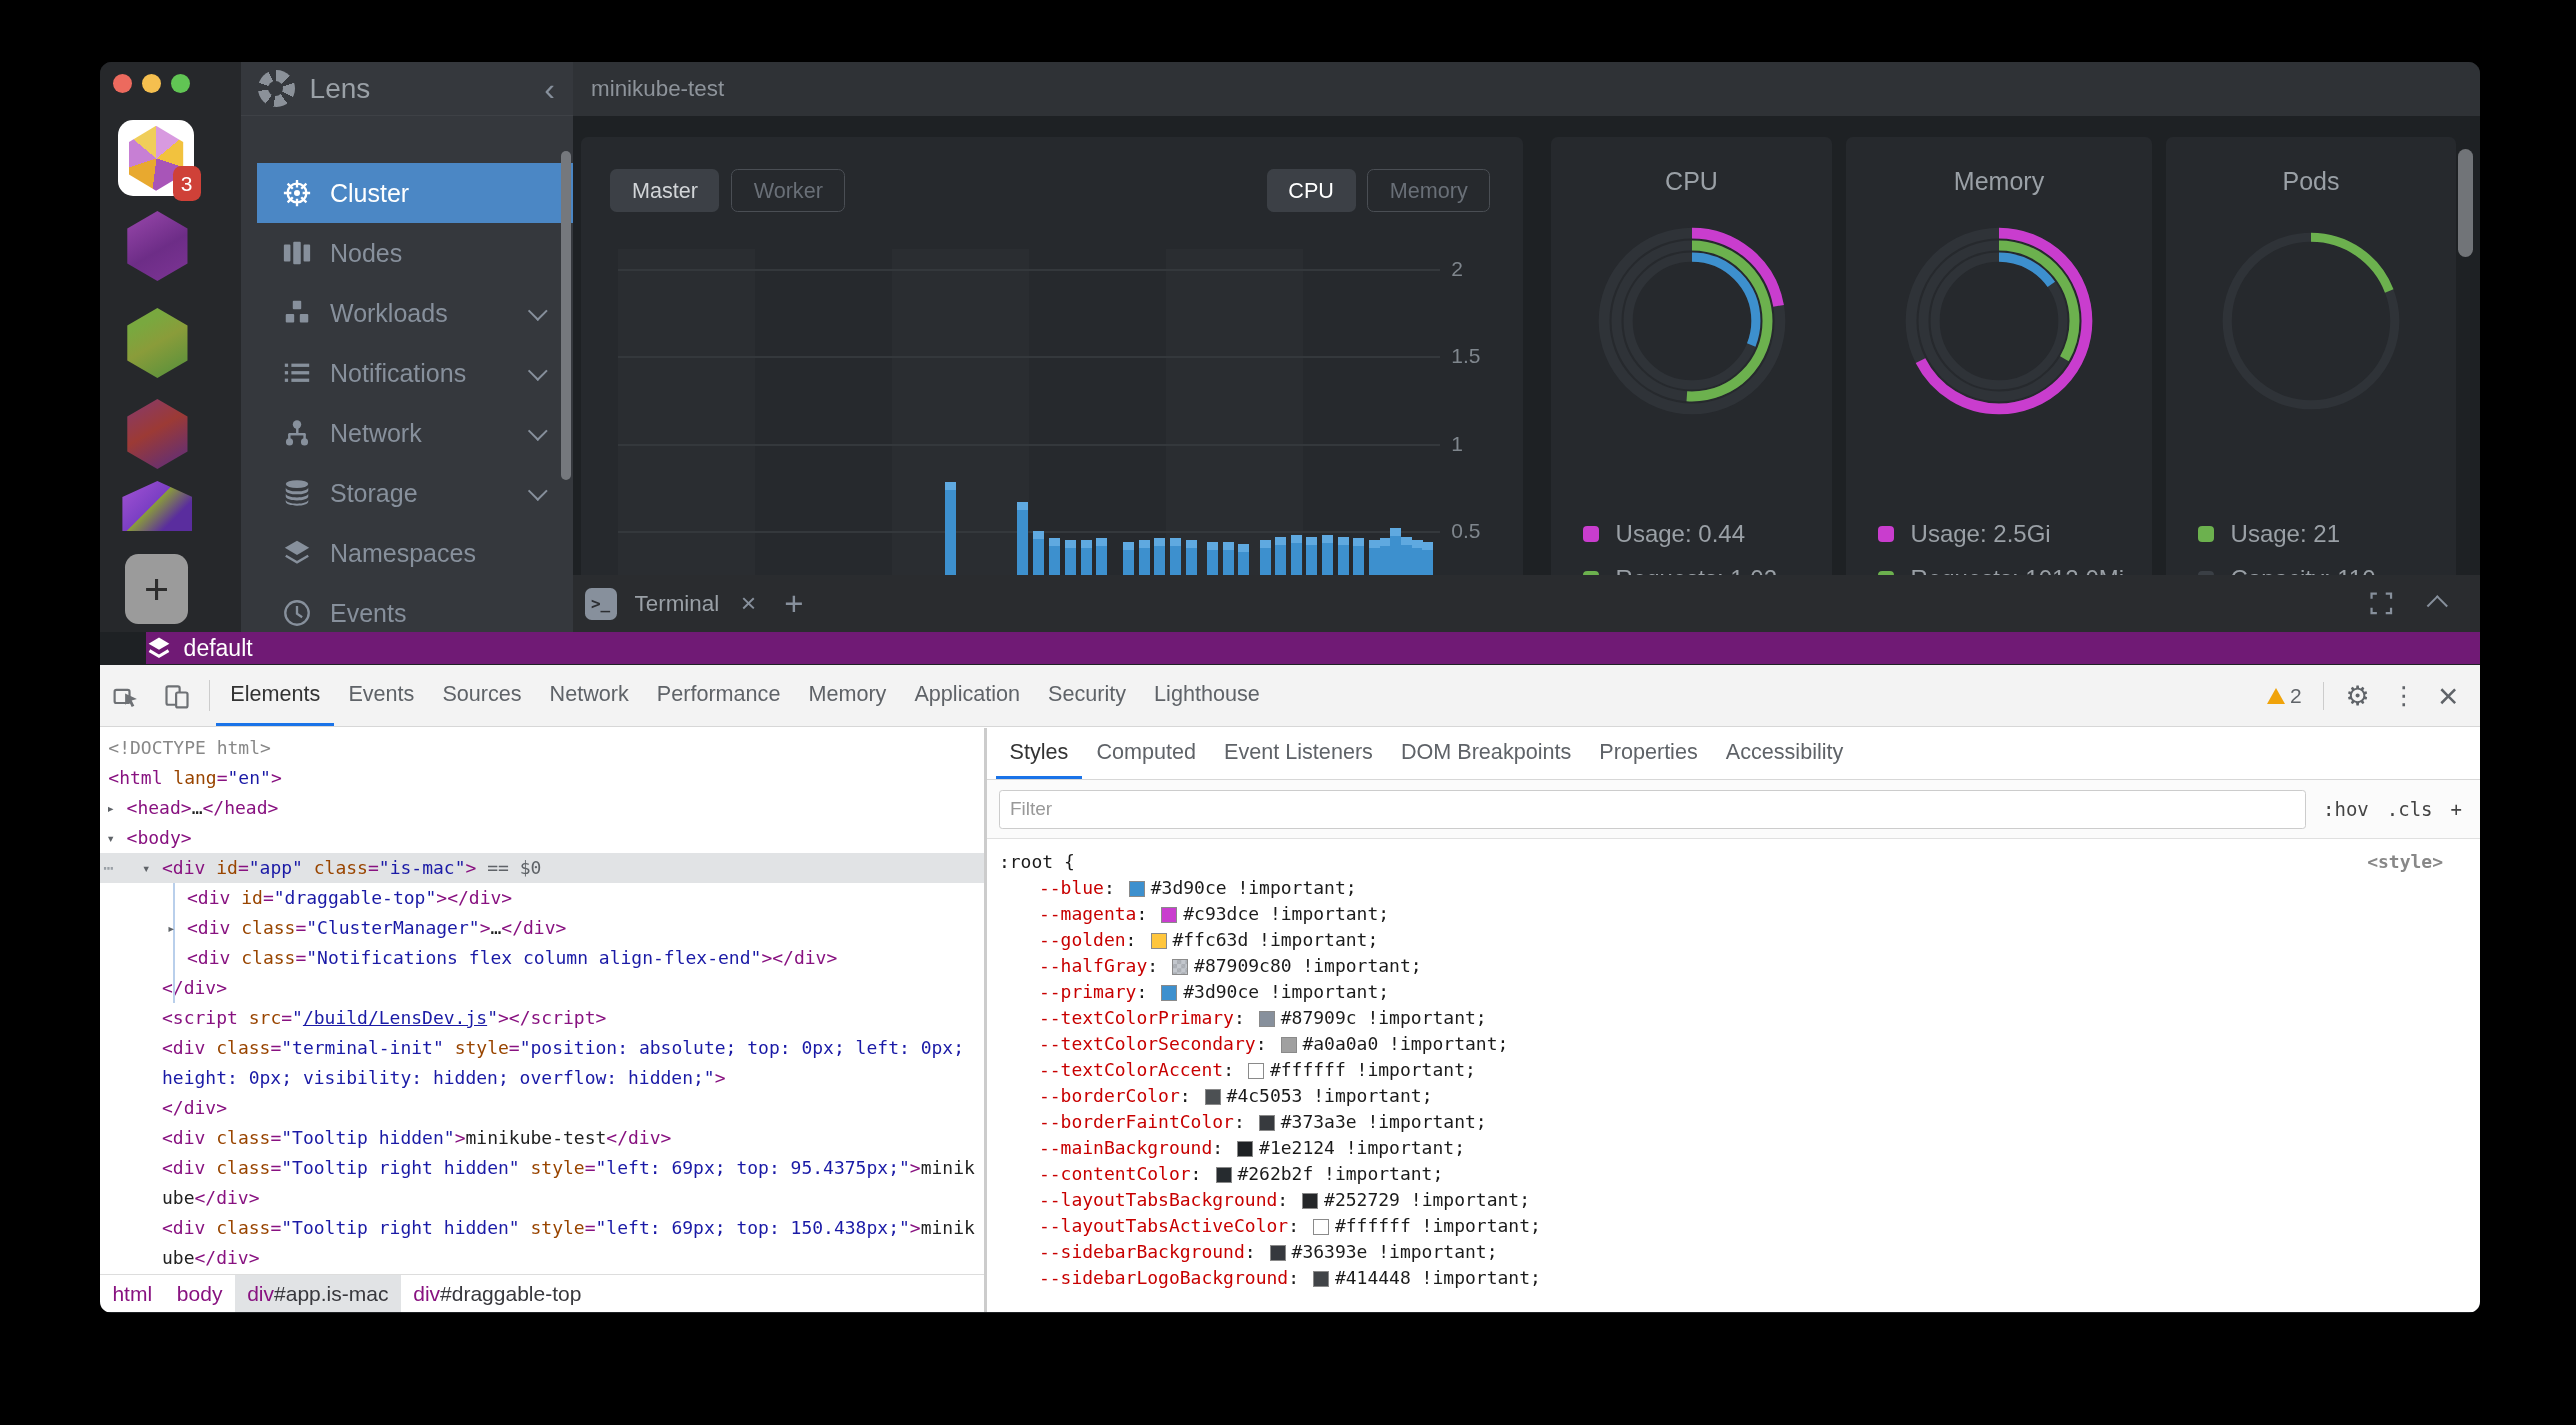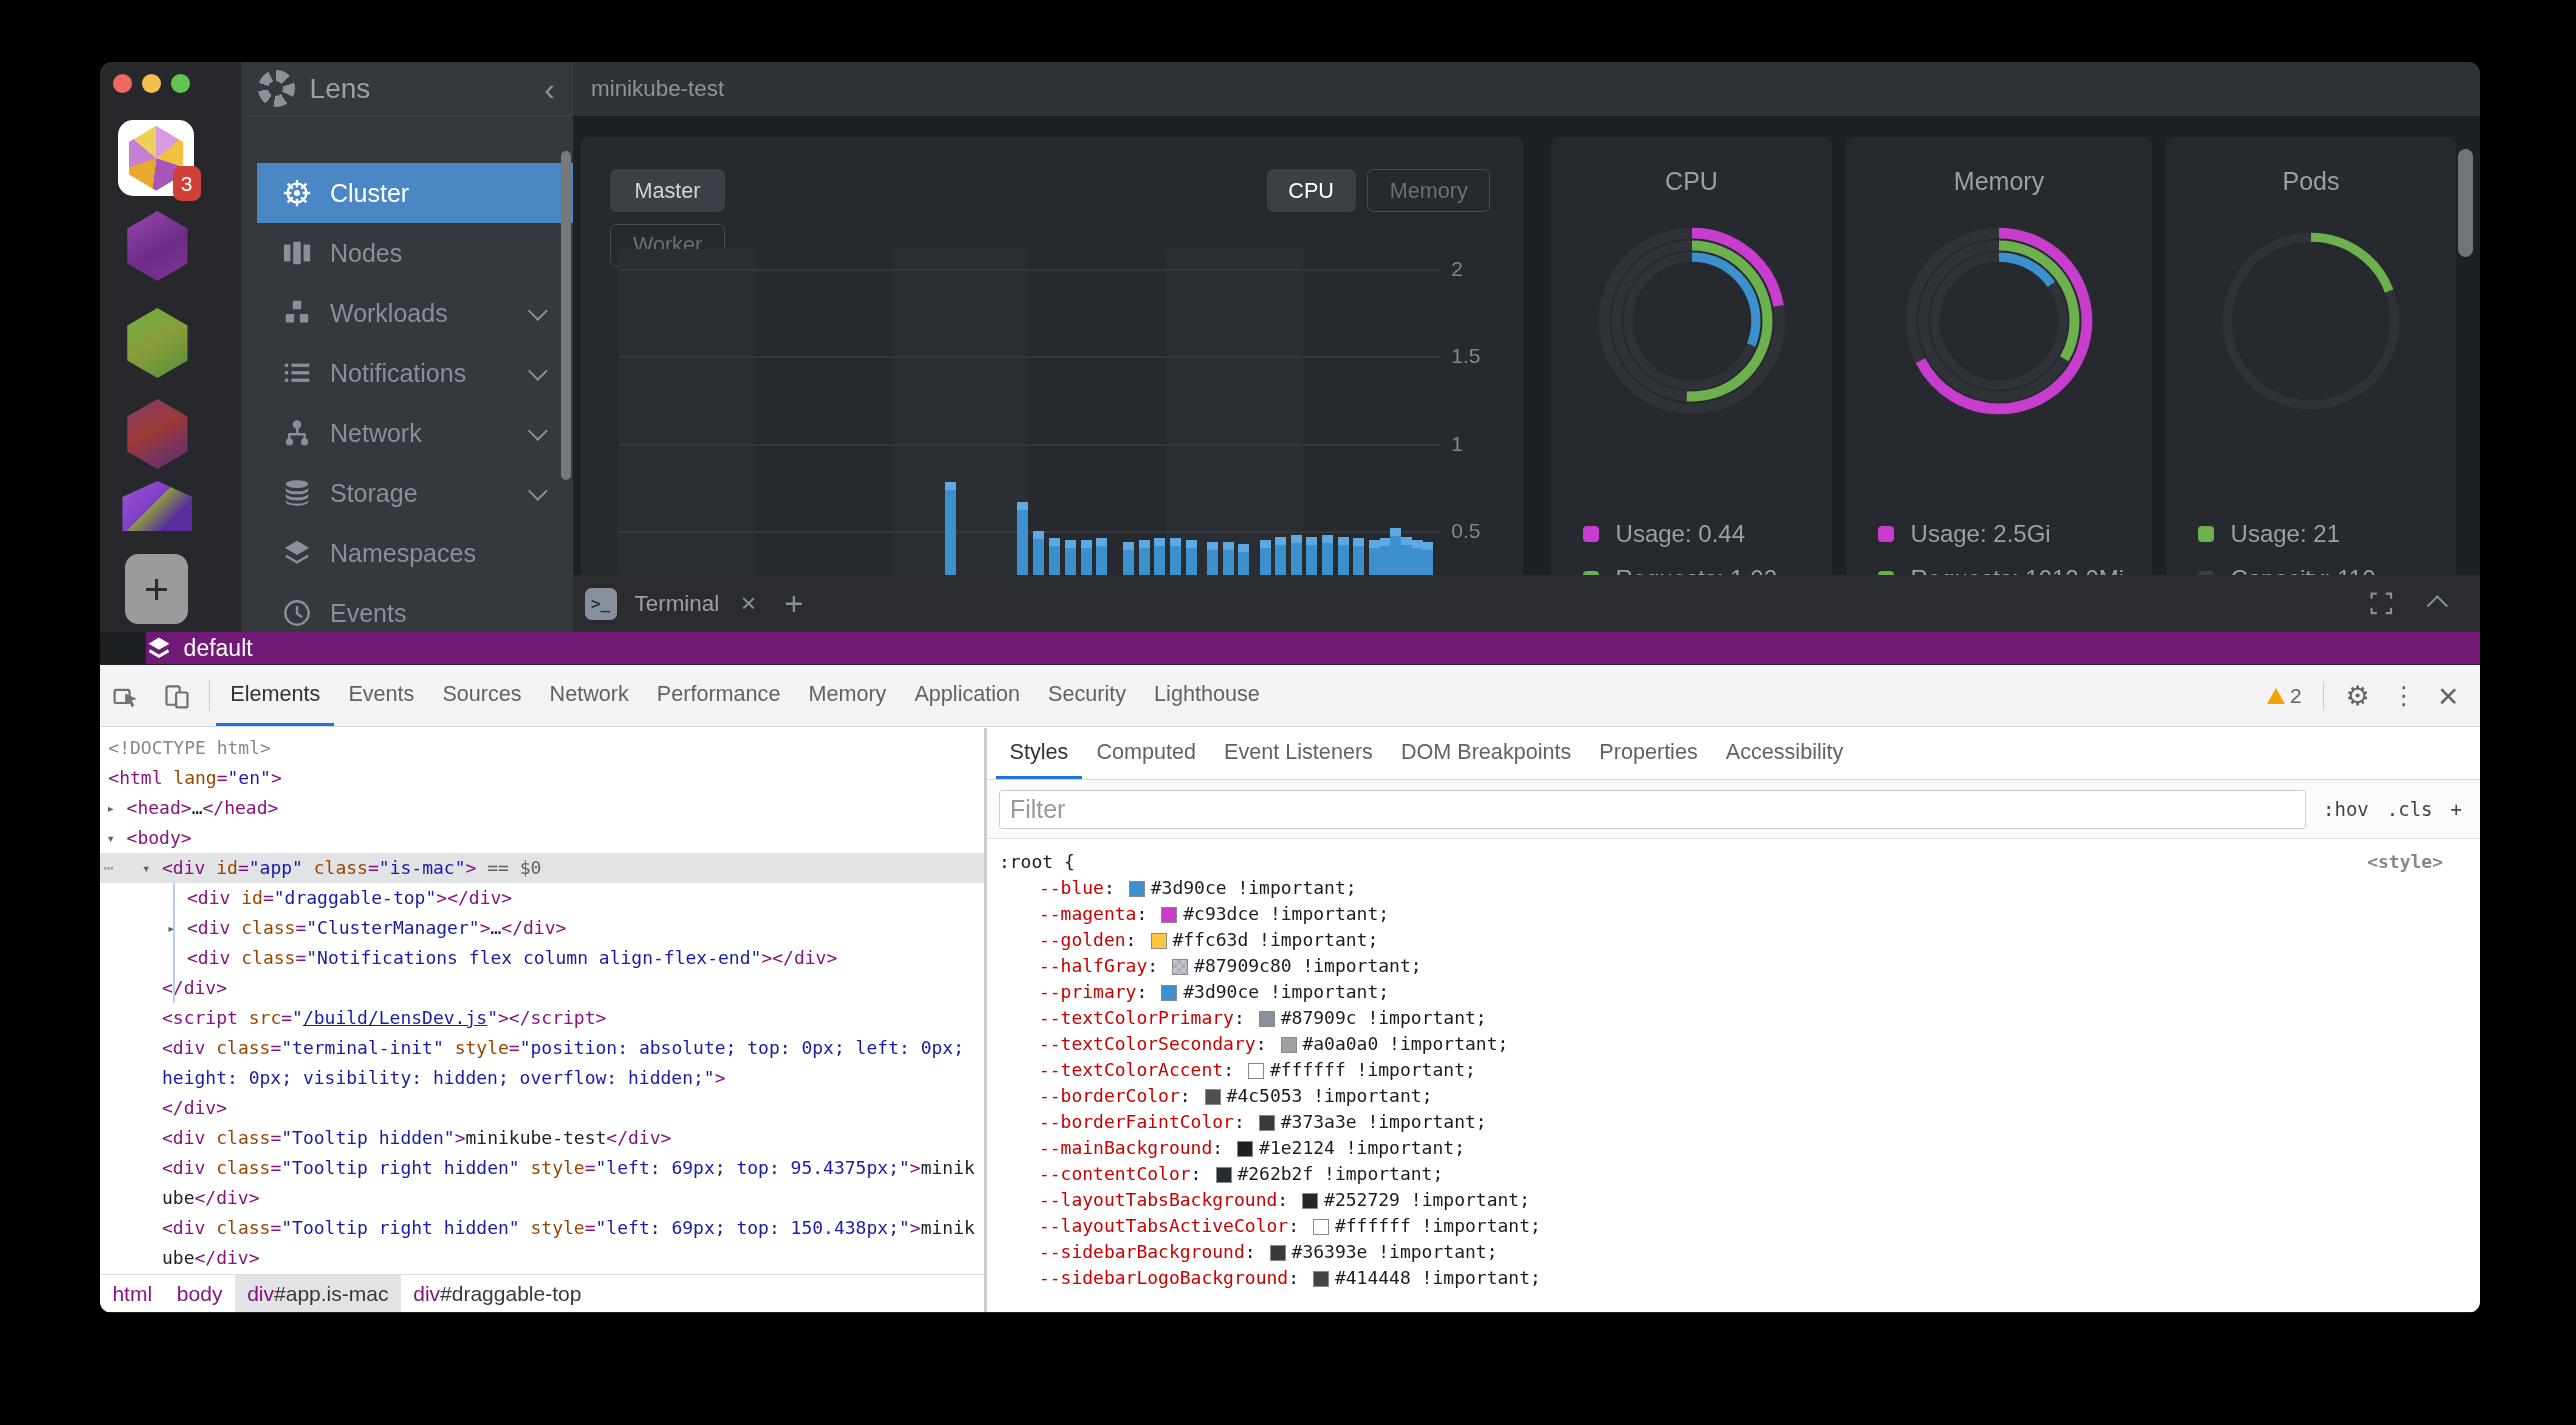--- a/index.html
+++ b/index.html
@@ -44,7 +44,7 @@
     height:43px;padding:0 21.6px;box-sizing:border-box;}
   .btn.solid{background:#3c4046;color:#d2d5d8;}
   .btn.ghost{background:transparent;border:0.8px solid #4a4e54;color:#696f77;}
-  .node-tabs{position:absolute;left:29px;top:32px;display:flex;gap:11.6px;flex-direction:column;}
+  .node-tabs{position:absolute;left:29px;top:32px;display:flex;gap:11.6px;}
   .metric-tabs{position:absolute;right:33px;top:32px;display:flex;gap:11.6px;}
   .metric-tabs .btn.solid{color:#fff;}
   .plot{position:absolute;left:37px;top:112px;width:822px;height:326px;

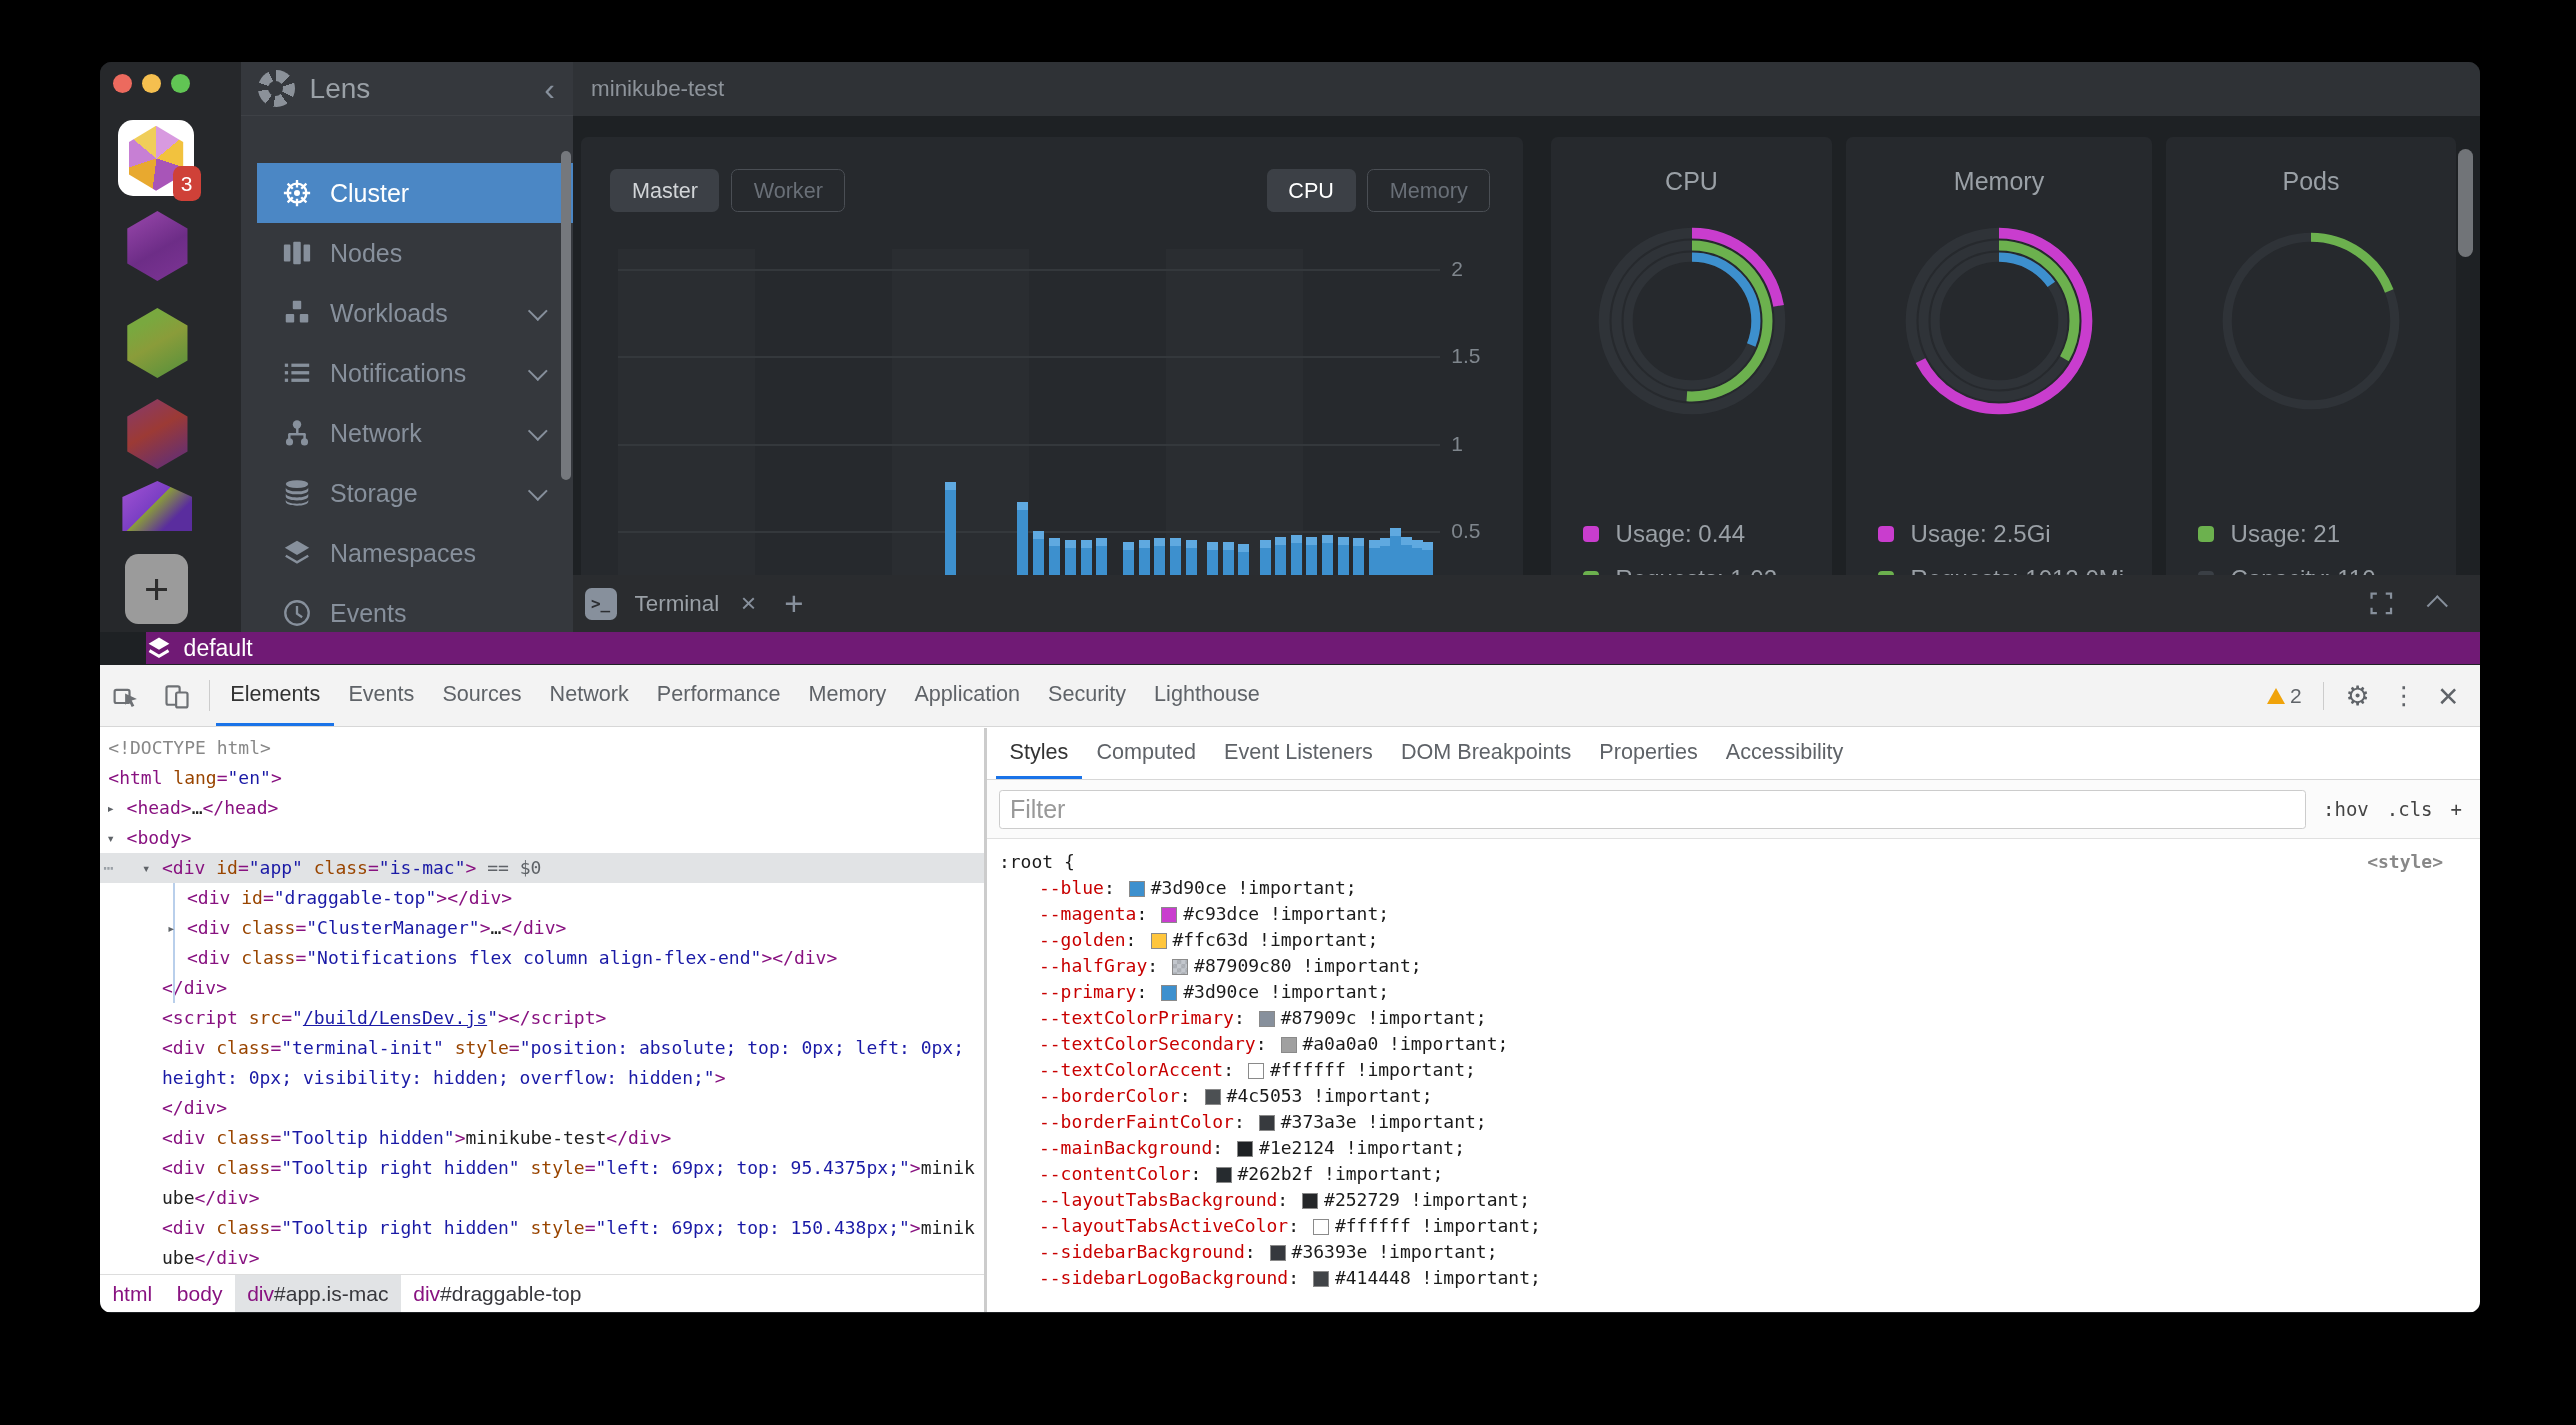--- a/index.html
+++ b/index.html
@@ -117,7 +117,7 @@
   .st-tabs{height:51px;border-bottom:1.7px solid #d7d7d7;display:flex;align-items:stretch;padding-left:8.3px;background:#fff;}
   .filter-row{height:58px;display:flex;align-items:center;border-bottom:0.8px solid #e0e0e0;background:#fbfbfb;}
   .filter-input{flex:1;height:37px;margin:0 16.6px 0 11.6px;border:0.8px solid #ccc;border-radius:3.3px;
-    font-size:25px;padding:0 10px;color:#333;background:#fff;}
+    font-size:19px;padding:0 10px;color:#333;background:#fff;}
   .filter-input::placeholder{color:#999;}
   .pseudo{font-family:"DejaVu Sans Mono",monospace;font-size:19px;color:#444;margin-right:18px;}
   .rules{flex:1;overflow:hidden;position:relative;padding:10px 0 0 11.6px;

